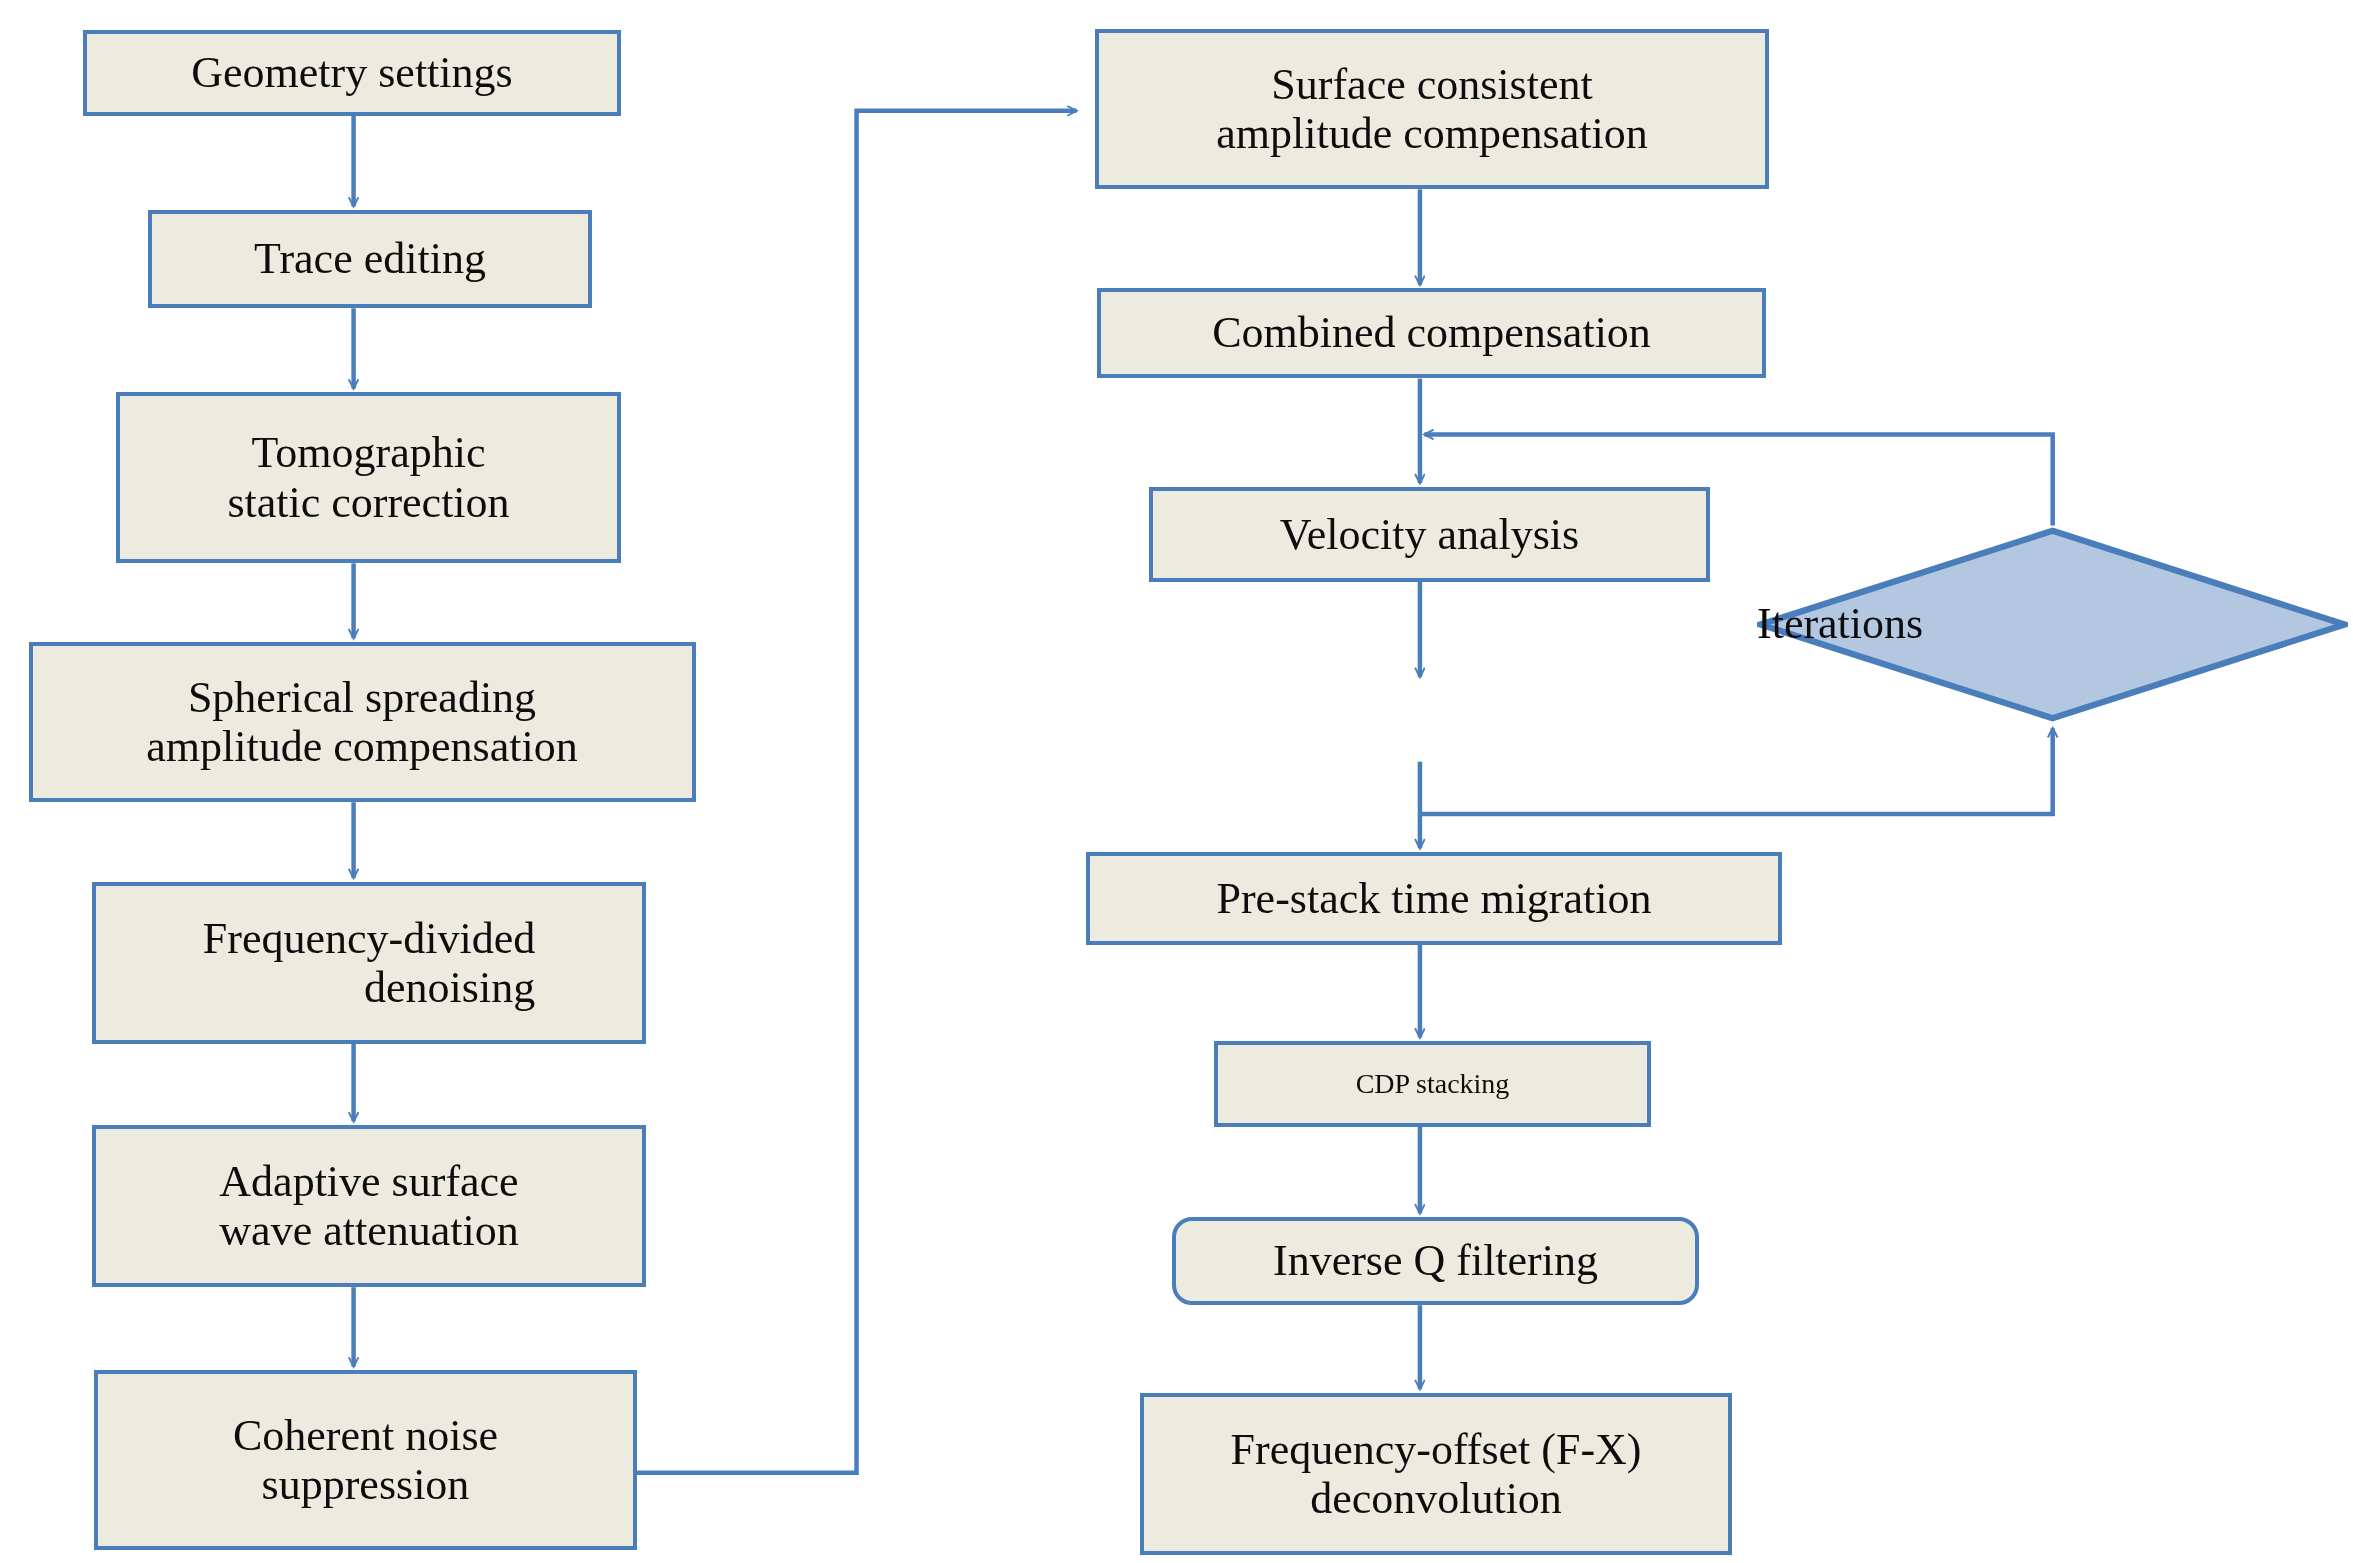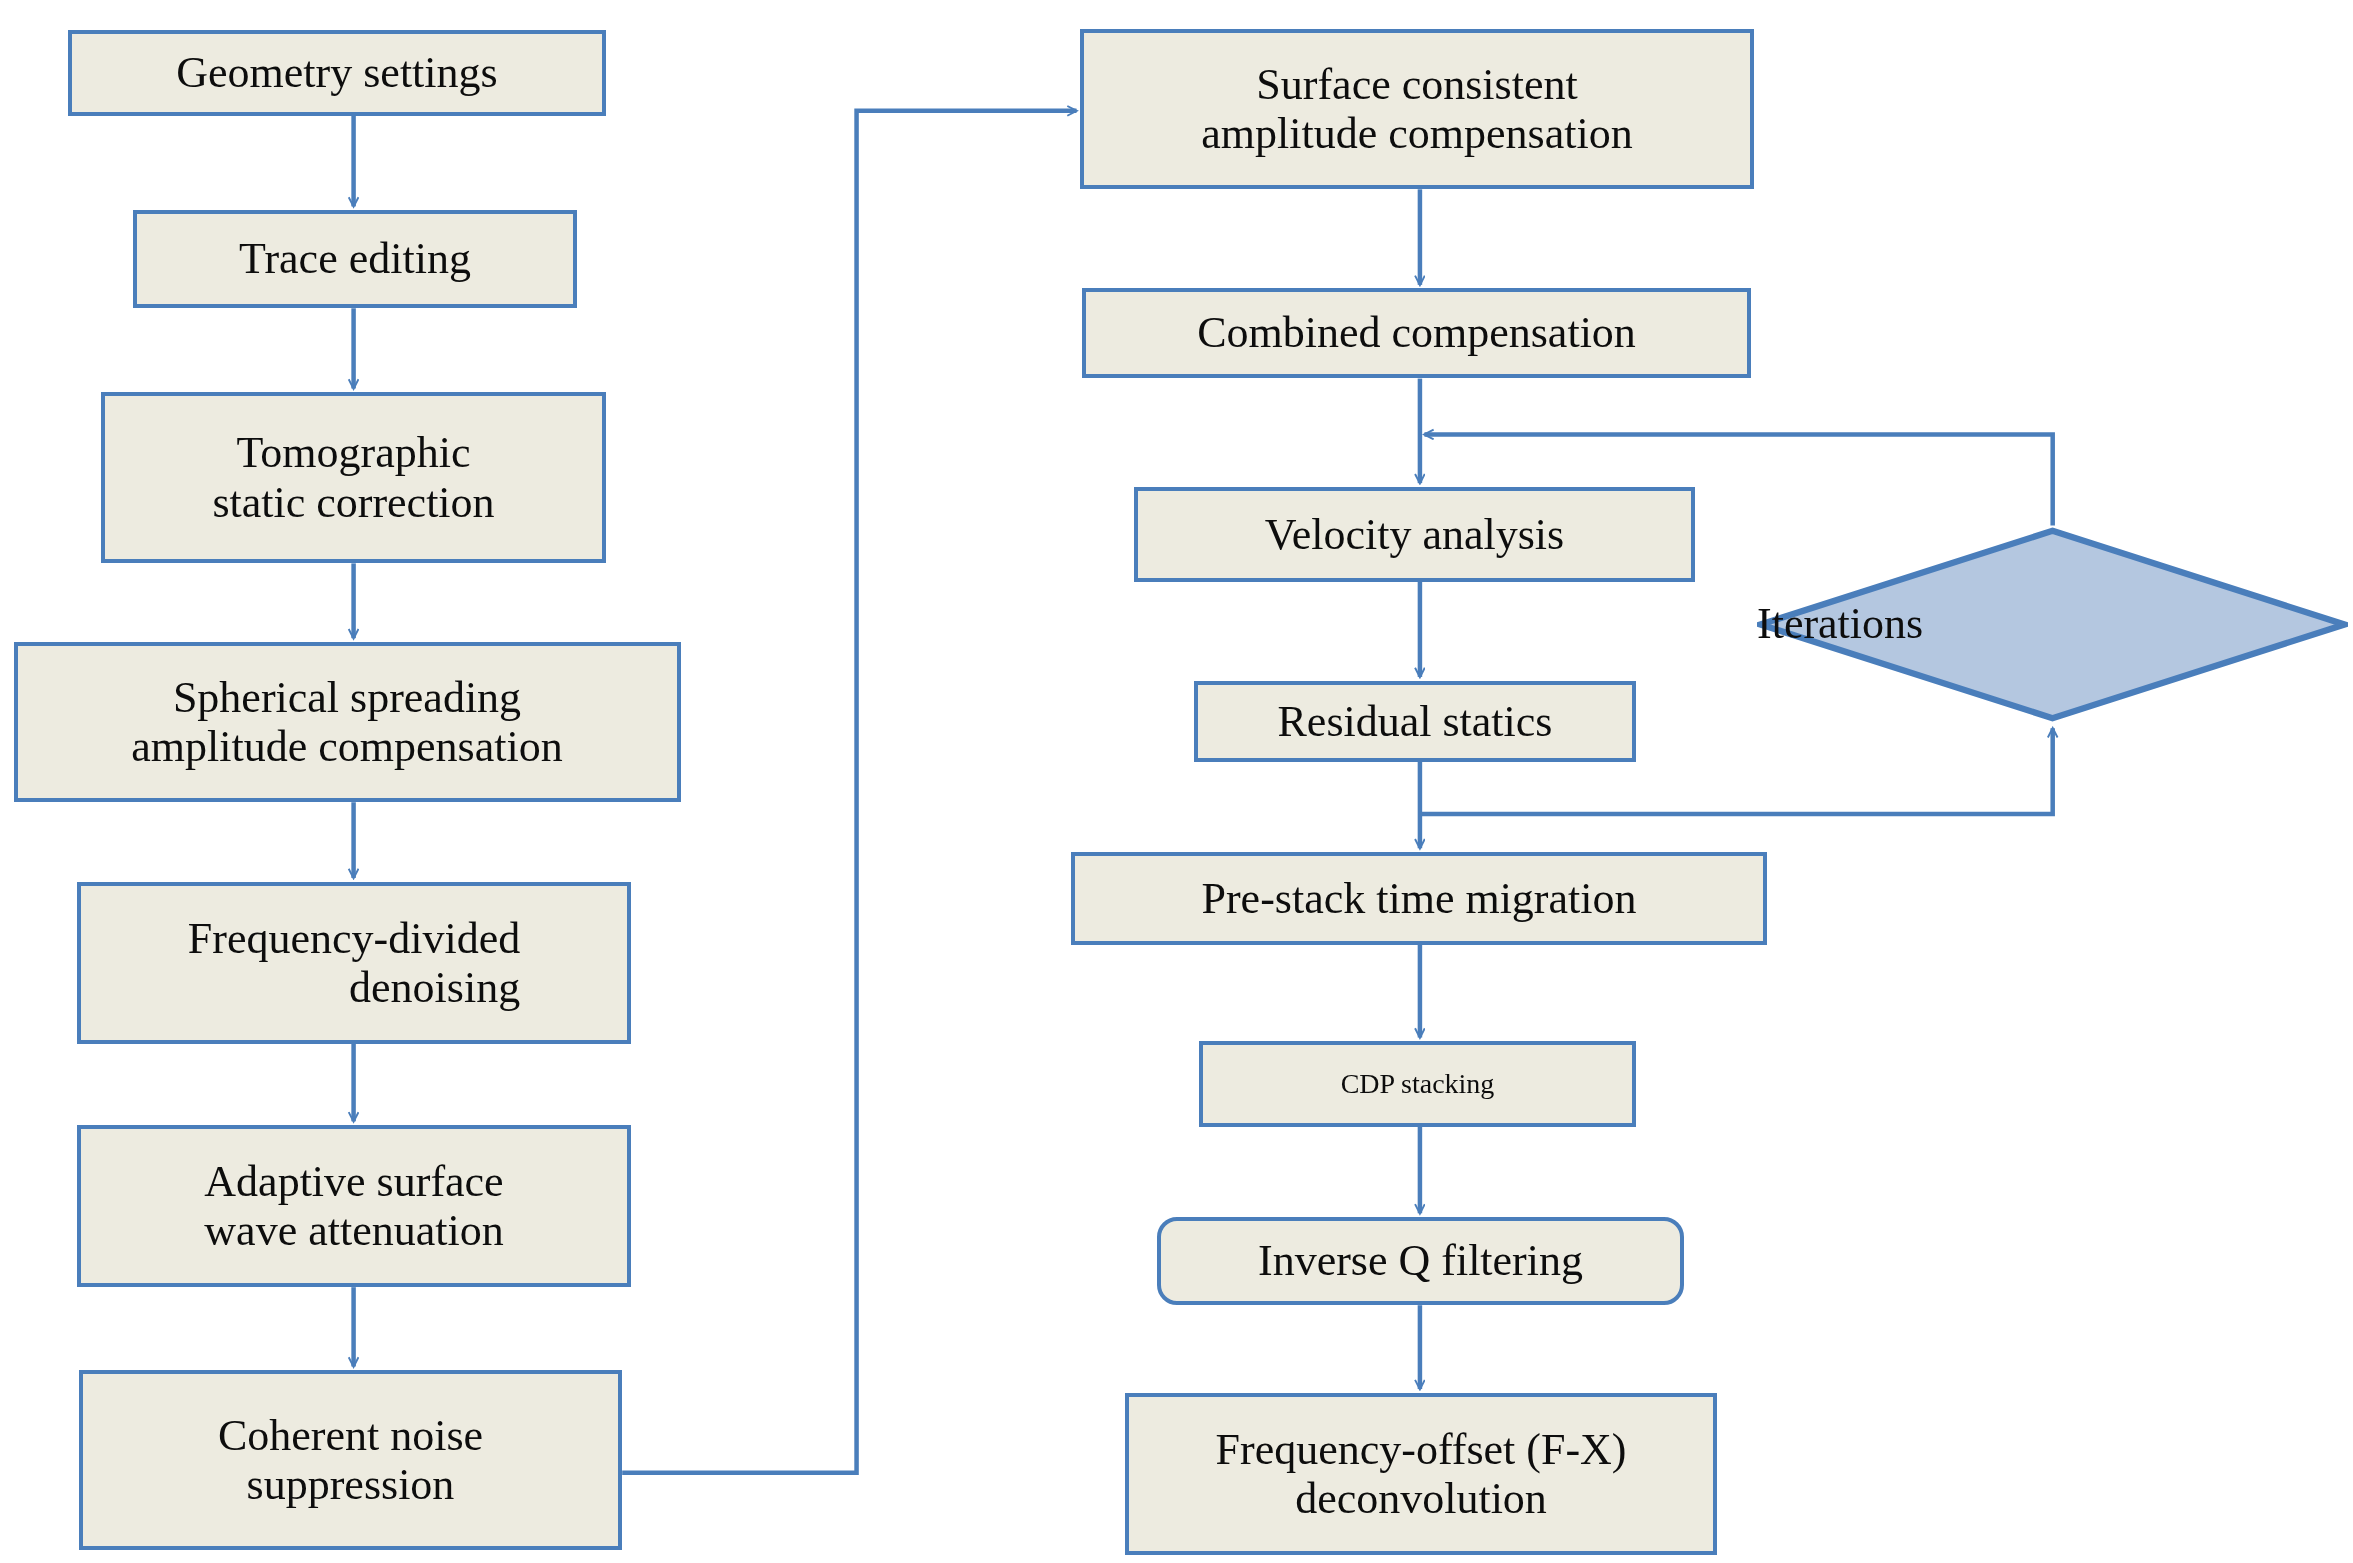--- a/index.html
+++ b/index.html
@@ -37,6 +37,7 @@
     line-height: 1.12;
     padding: 1.8px 9px;
     z-index: 2;
+    margin-left: 15px;
   }
   .node span {
     display: block;

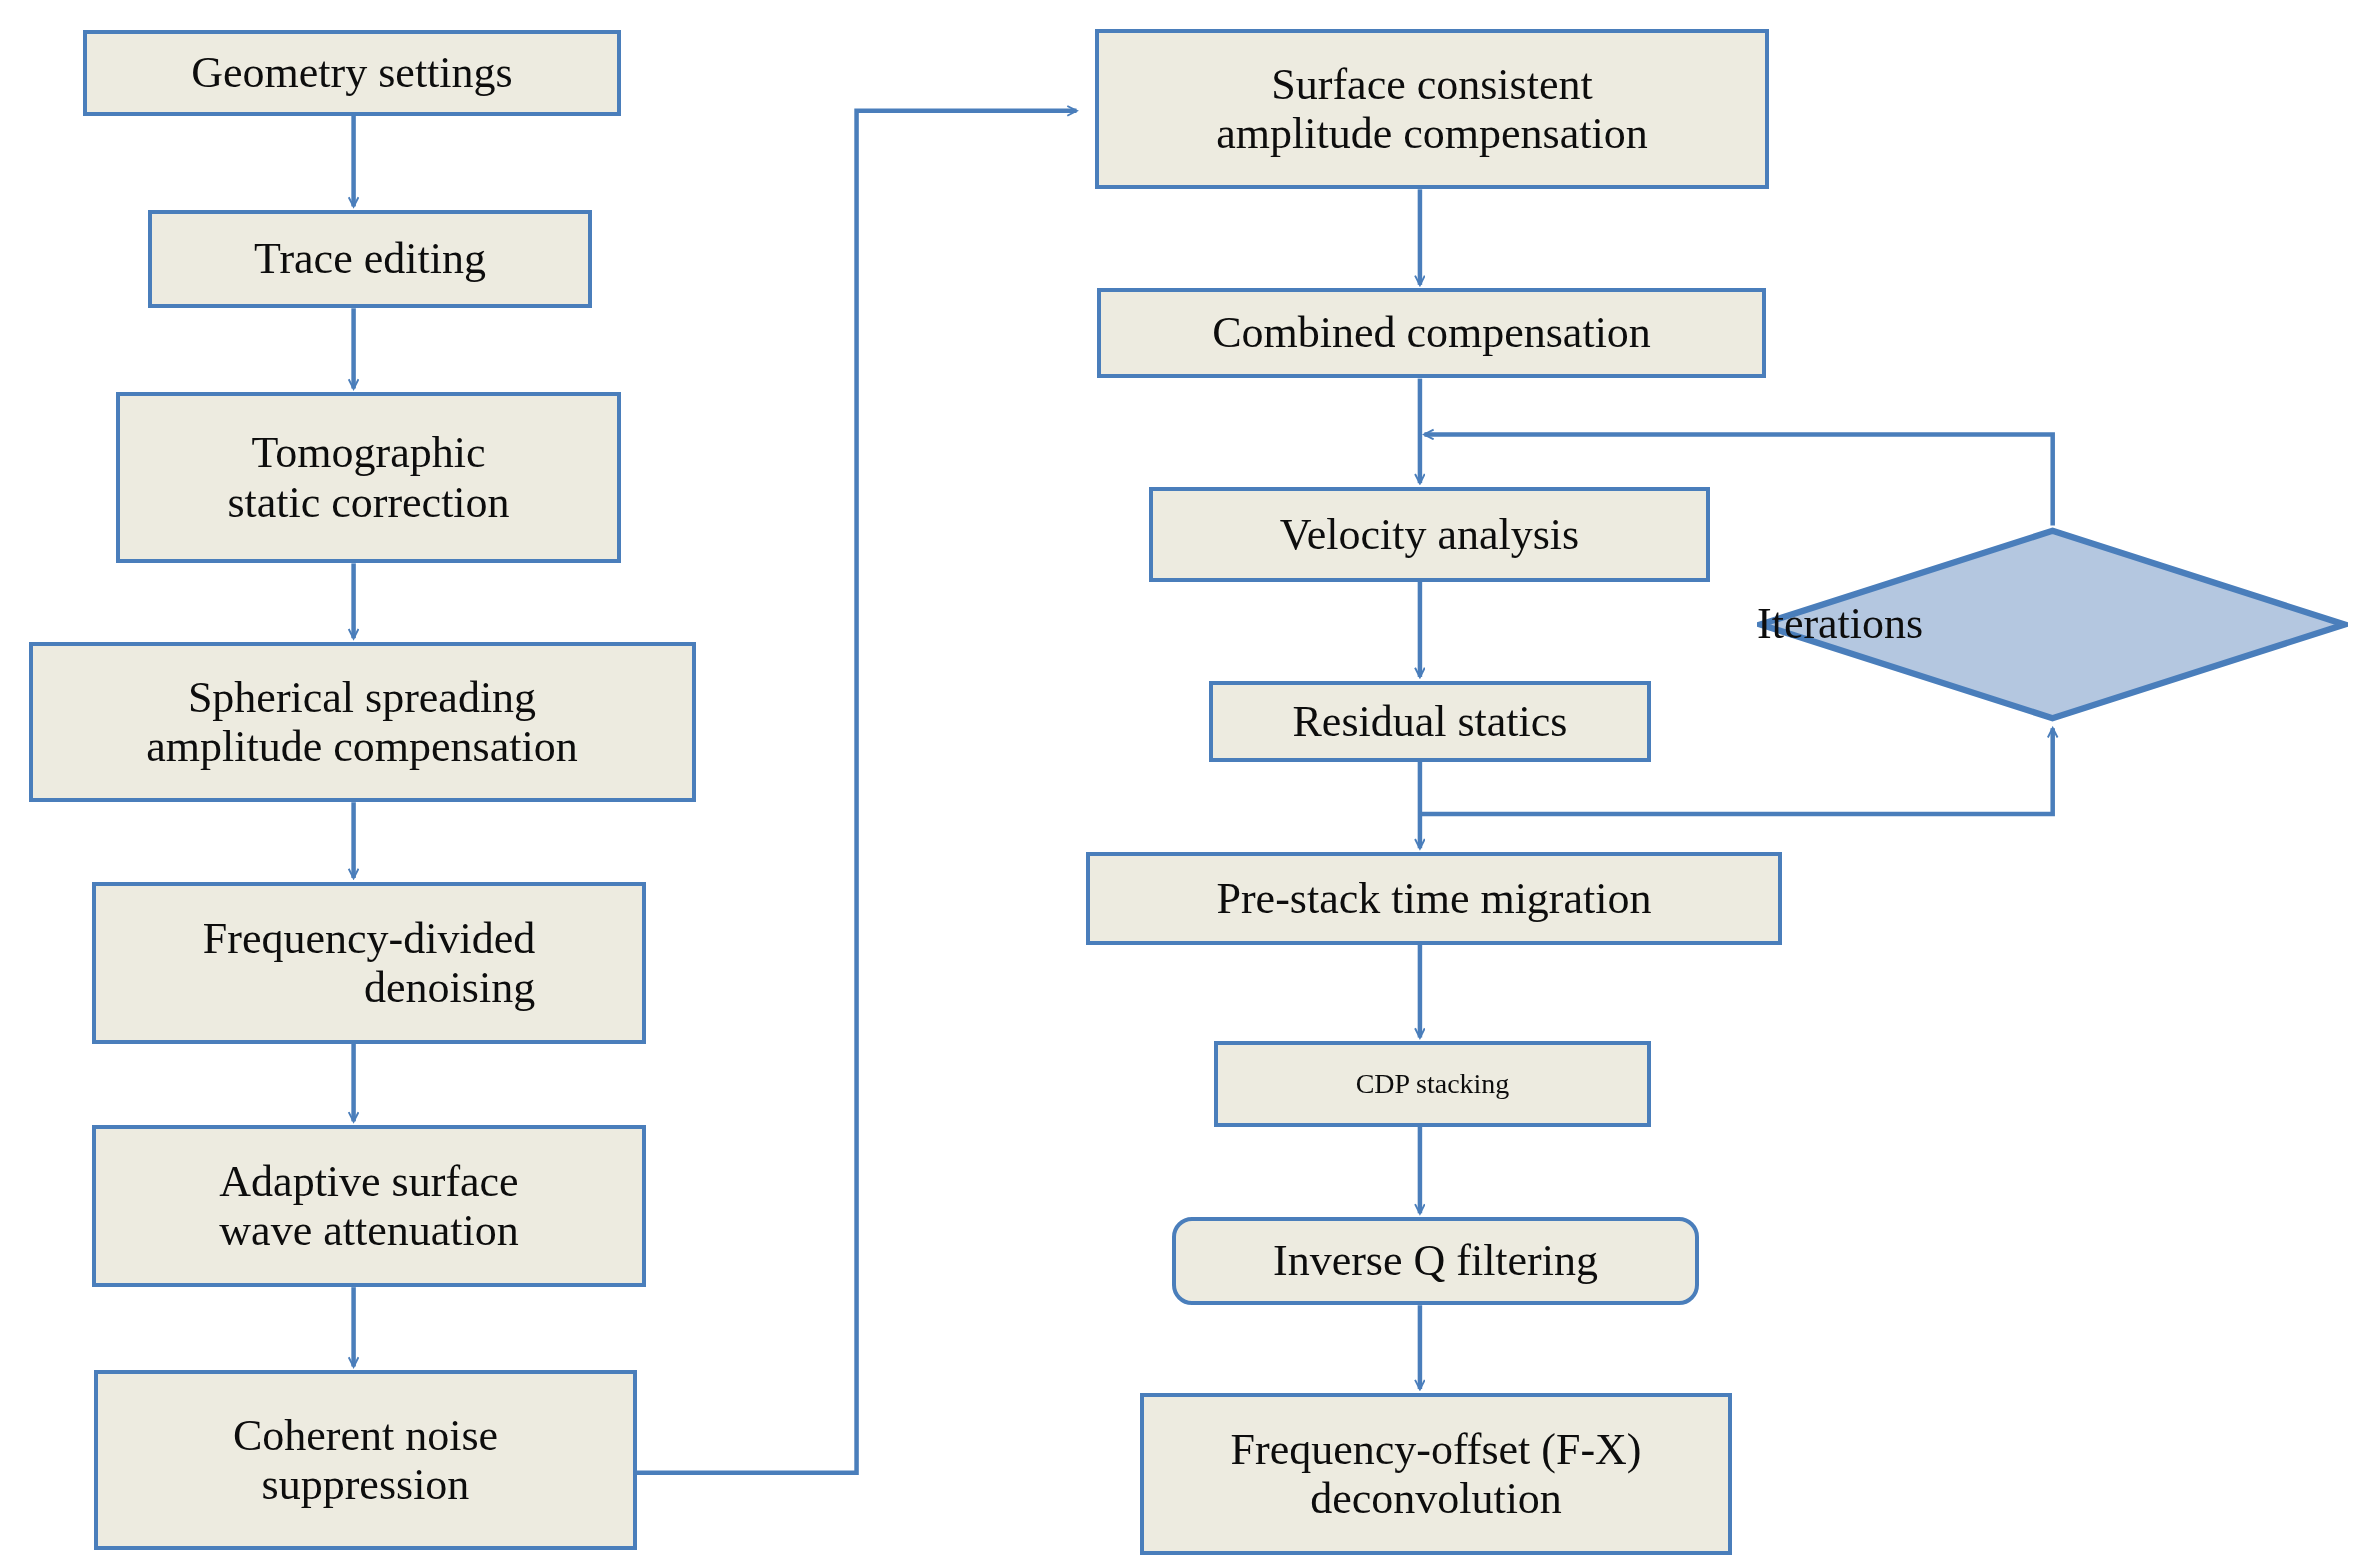--- a/index.html
+++ b/index.html
@@ -146,9 +146,6 @@
     <span>Velocity analysis</span>
   </div>
 
-  <div class="node" style="left:1194px; top:681px; width:442px; height:81px; font-size:44px;">
-    <span>Residual statics</span>
-  </div>
 
   <div class="node" style="left:1071px; top:852px; width:696px; height:93px; font-size:44px;">
     <span>Pre-stack time migration</span>

